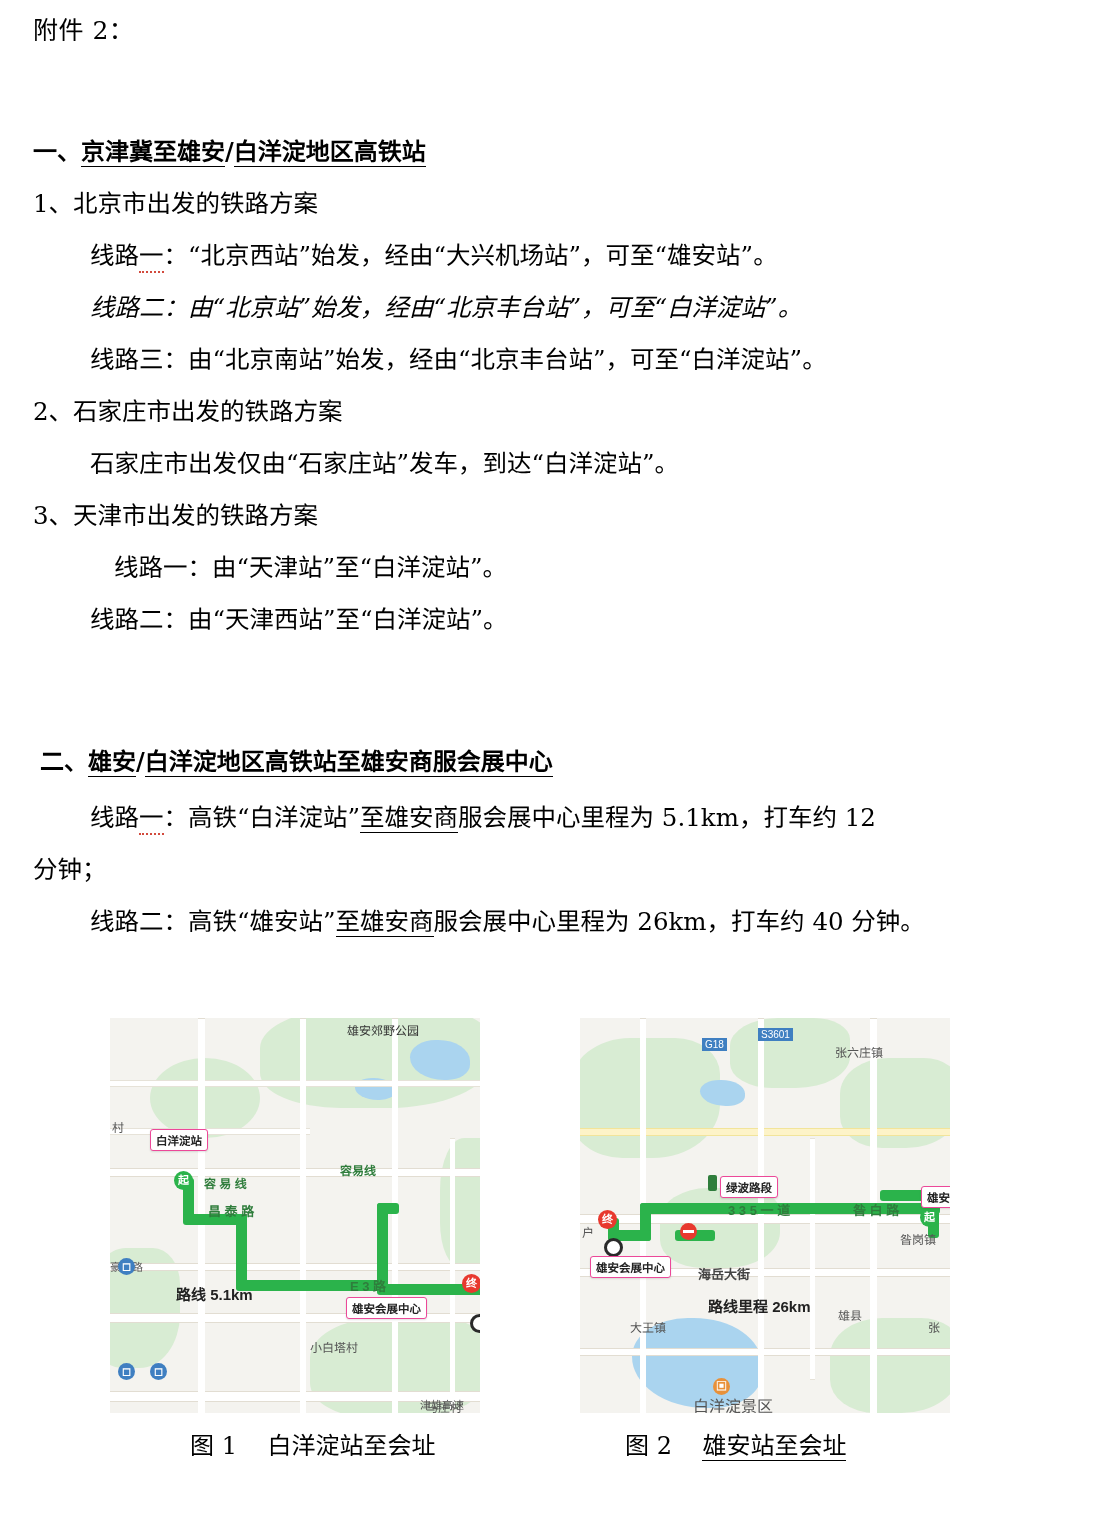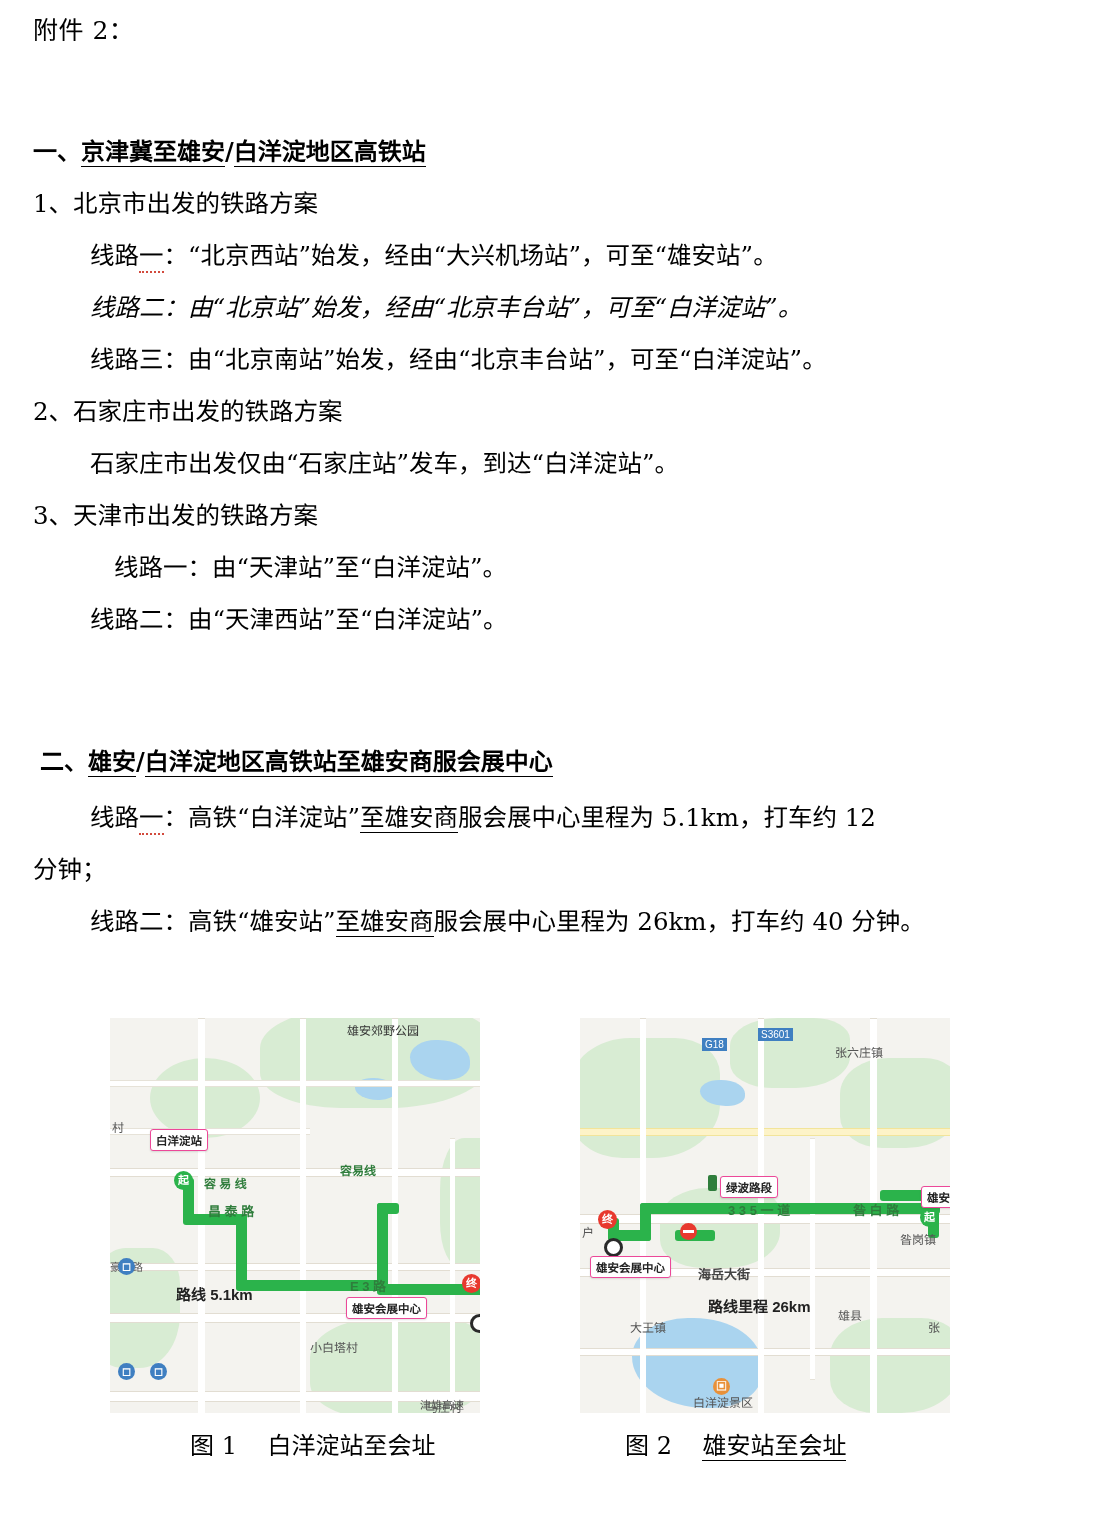--- a/index.html
+++ b/index.html
@@ -369,7 +369,7 @@
       <div class="maplabel" style="left:255px;top:25px;font-size:12px;">张六庄镇</div>
       <div class="maplabel" style="left:50px;top:300px;font-size:12px;">大王镇</div>
       <div class="maplabel" style="left:18px;top:394px;font-size:16px;">安新县</div>
-      <div class="maplabel" style="left:113px;top:375px;font-size:12px;">白洋淀景区</div>
+      <div class="maplabel" style="left:113px;top:375px;font-size:16px;">白洋淀景区</div>
       <div class="maplabel" style="left:258px;top:288px;font-size:12px;">雄县</div>
       <div class="maplabel" style="left:320px;top:212px;font-size:12px;">昝岗镇</div>
       <div class="maplabel" style="left:348px;top:300px;font-size:12px;">张</div>

